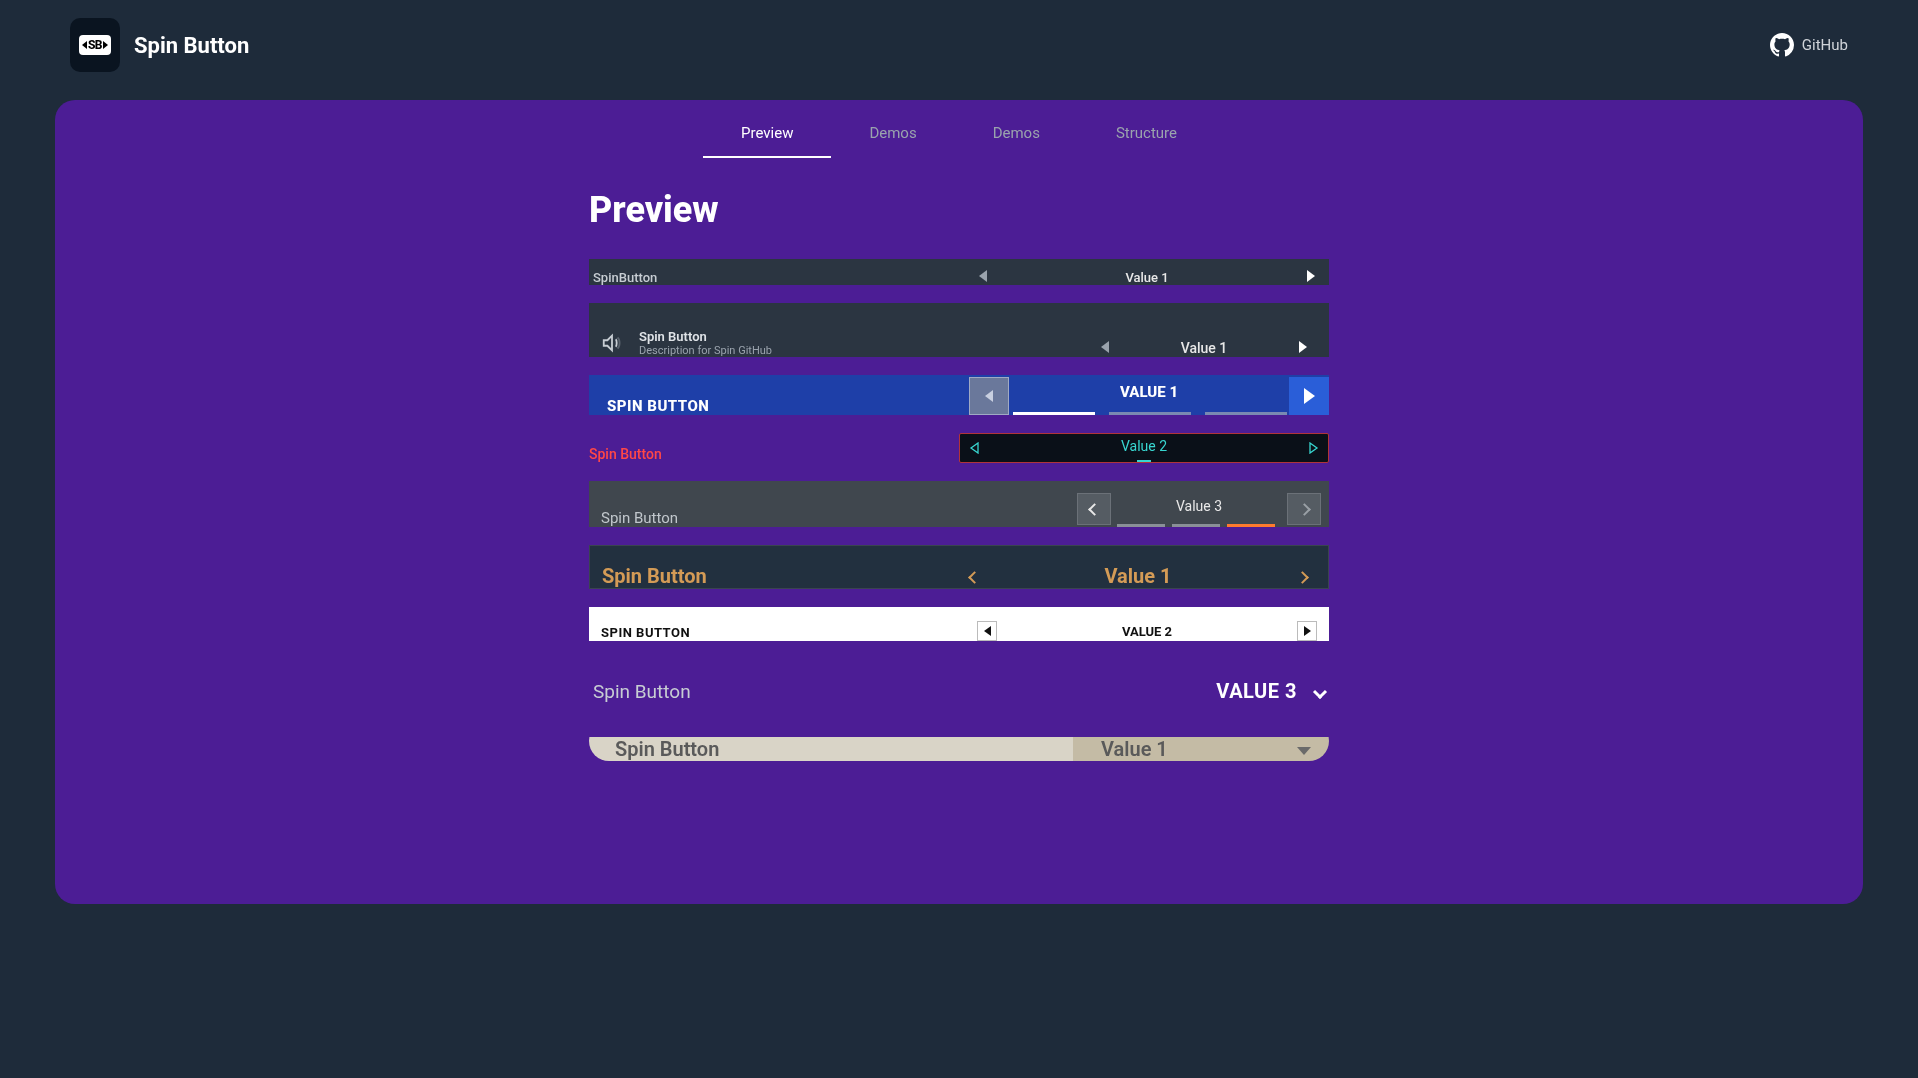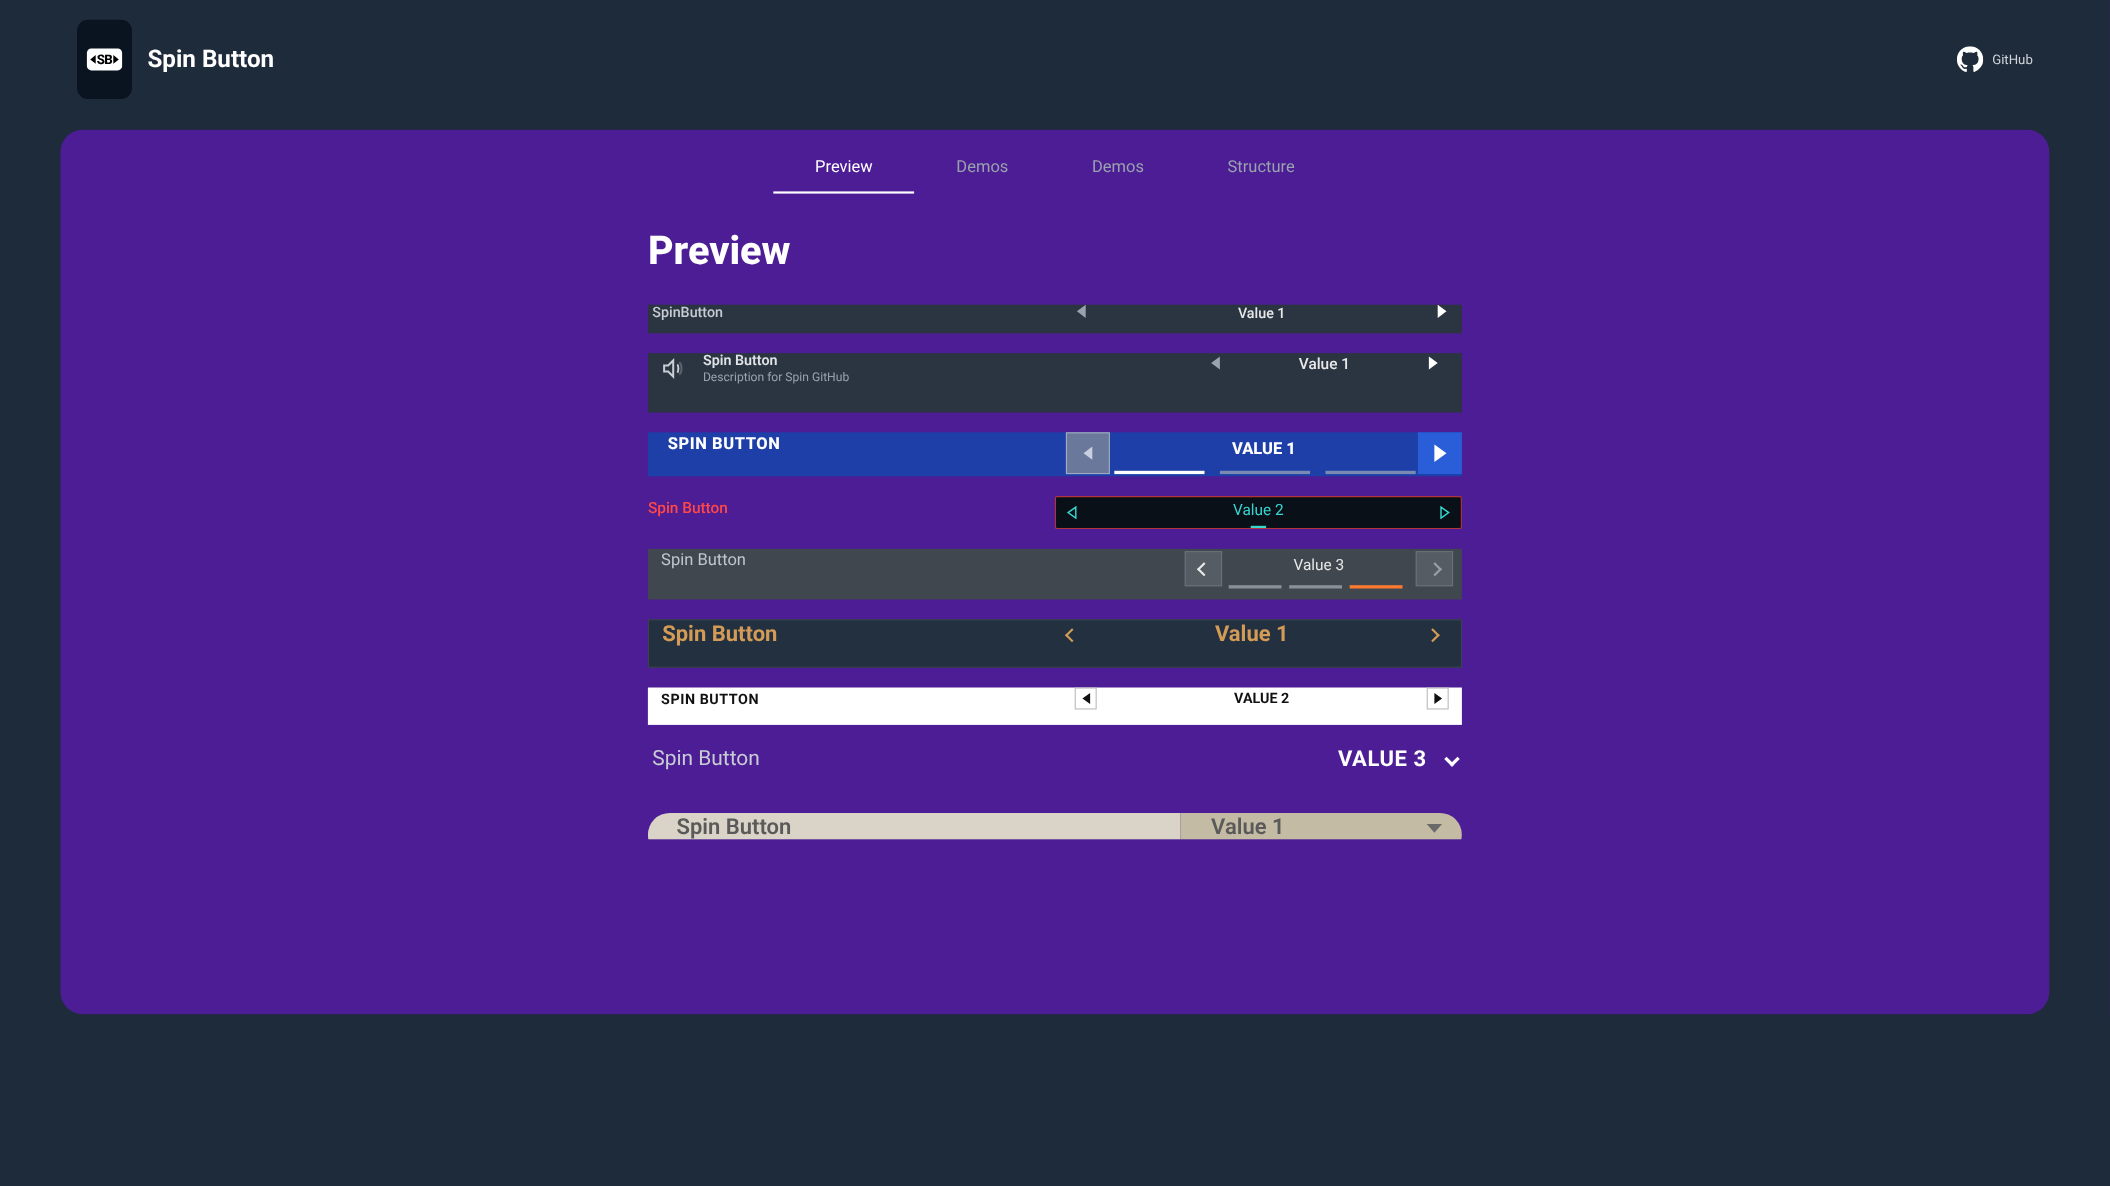--- a/index.html
+++ b/index.html
@@ -19,7 +19,7 @@
   }
   .brand { display: flex; align-items: center; gap: 14px; }
   .logo {
-    width: 50px; height: 72px;
+    width: 50px; height: 54px;
     background: #0a1420;
     border-radius: 10px;
     display: flex;

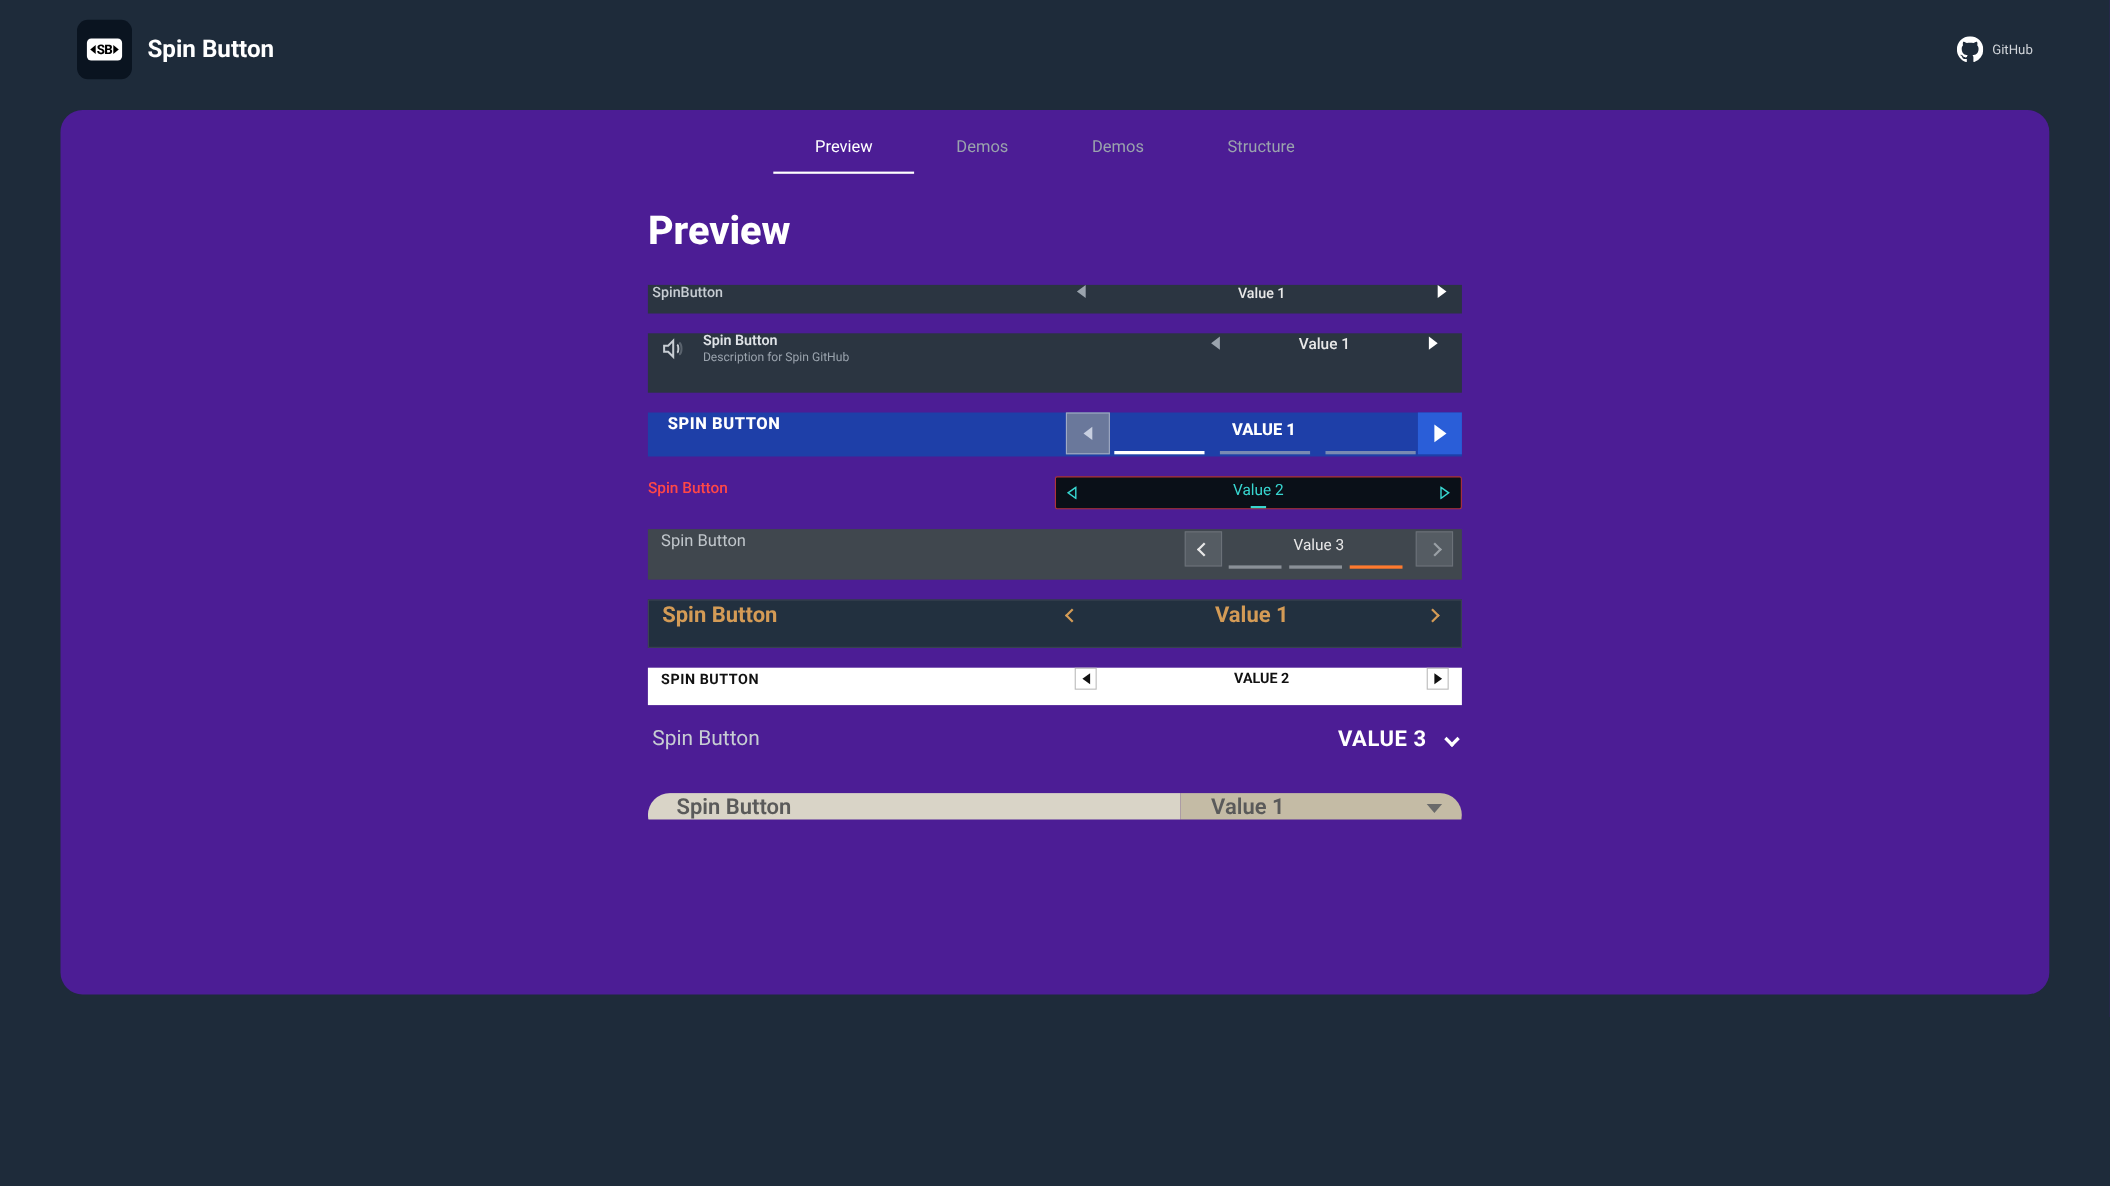--- a/index.html
+++ b/index.html
@@ -46,7 +46,7 @@
   .logo-badge .tri-l { border-right: 5px solid #000; }
   .logo-badge .tri-r { border-left: 5px solid #000; }
   .brand-name { font-size: 22px; font-weight: 700; color: #fff; }
-  .gh-link { display: flex; align-items: center; gap: 8px; color: #d0d4d9; font-size: 12px; cursor: pointer; }
+  .gh-link { display: flex; align-items: center; gap: 8px; color: #d0d4d9; font-size: 15px; cursor: pointer; }
   .gh-icon {
     width: 24px; height: 24px;
     fill: #fff;

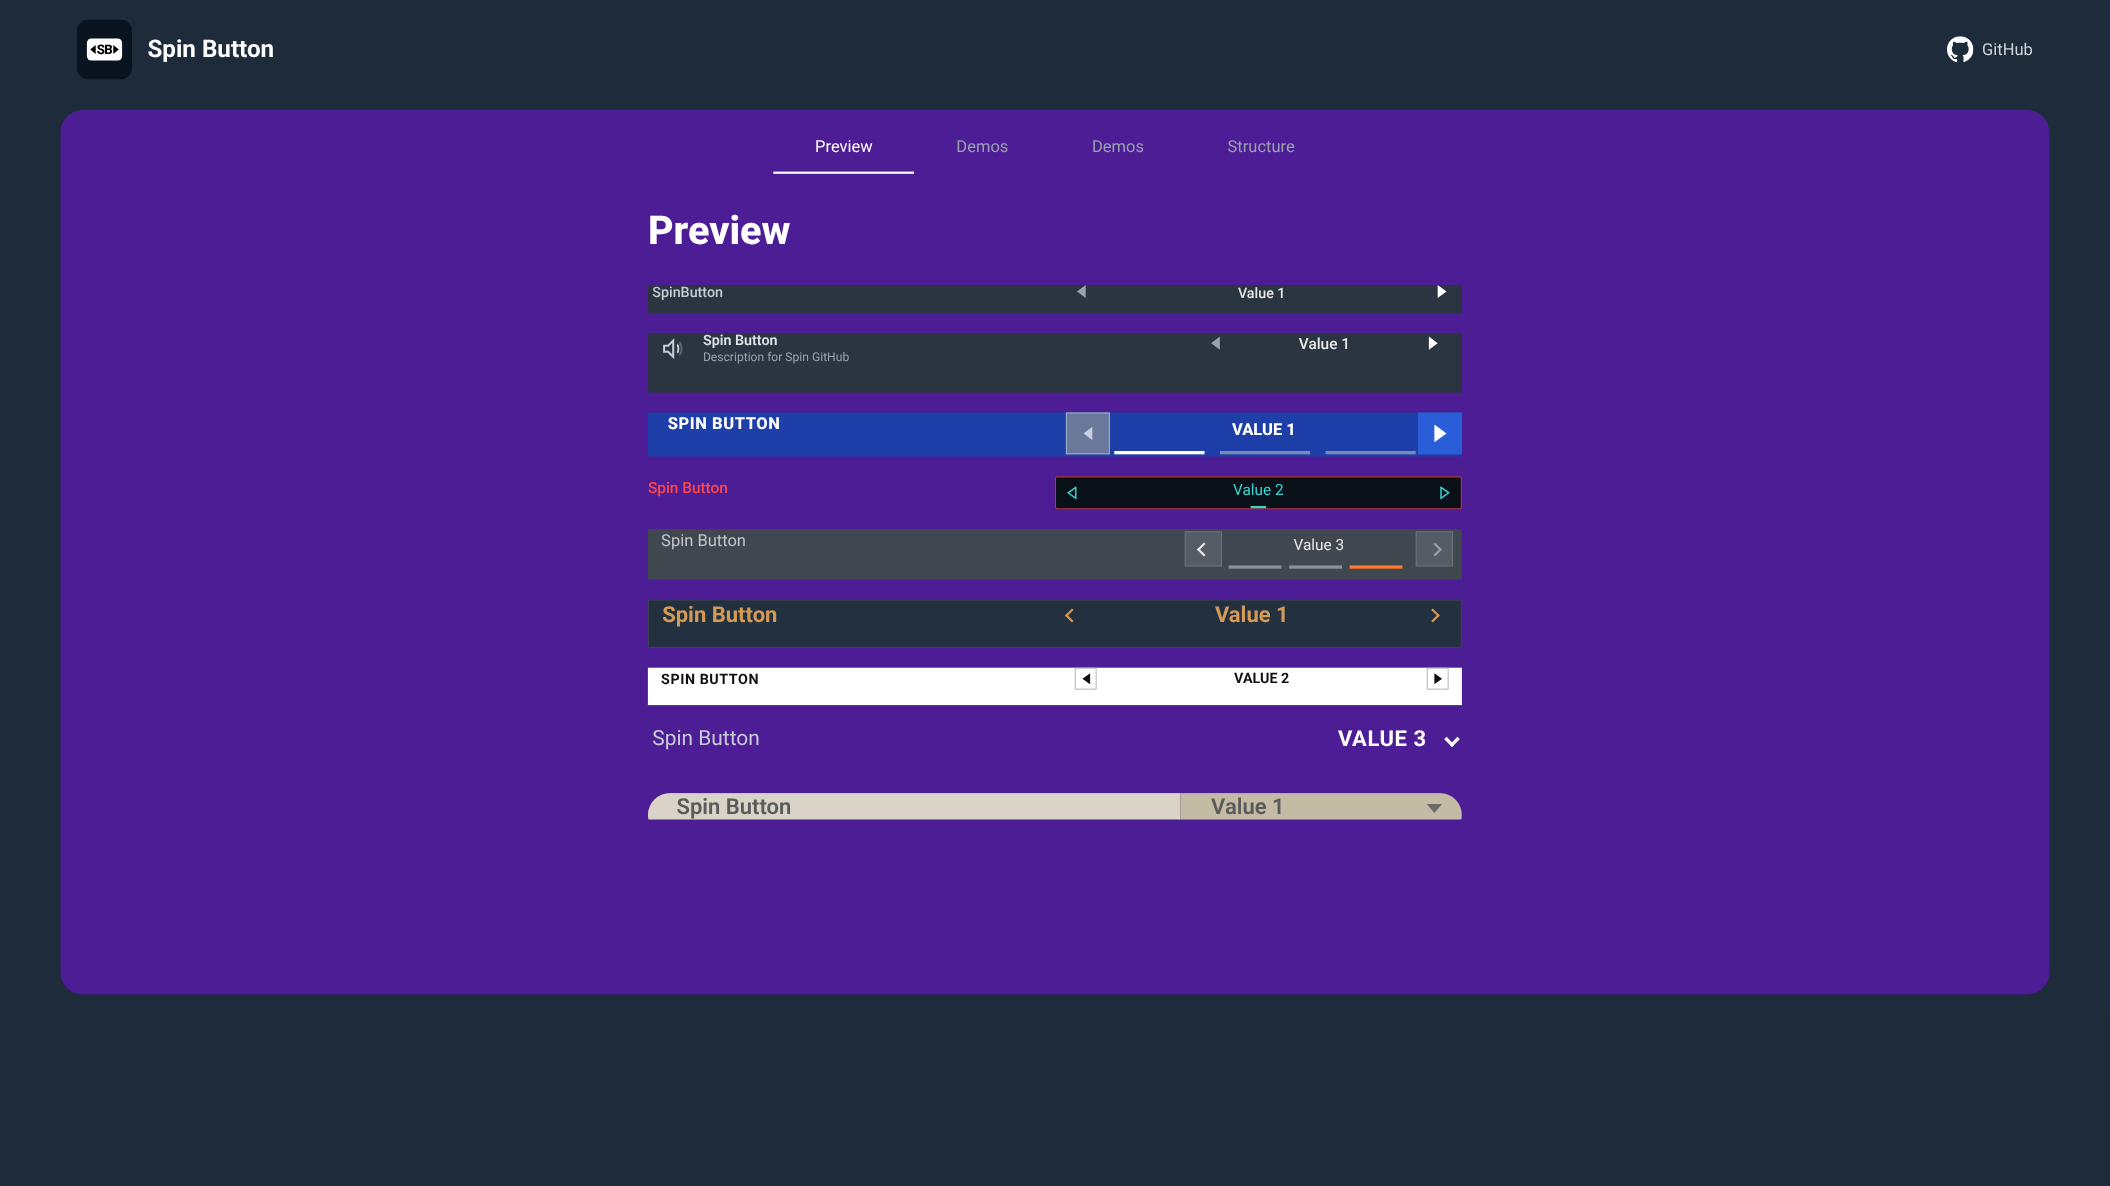--- a/index.html
+++ b/index.html
@@ -83,7 +83,7 @@
 
   .row {
     display: flex;
-    align-items: flex-start;
+    align-items: flex-end;
     margin-bottom: 18px;
   }
   .label-col { flex: 1; }

